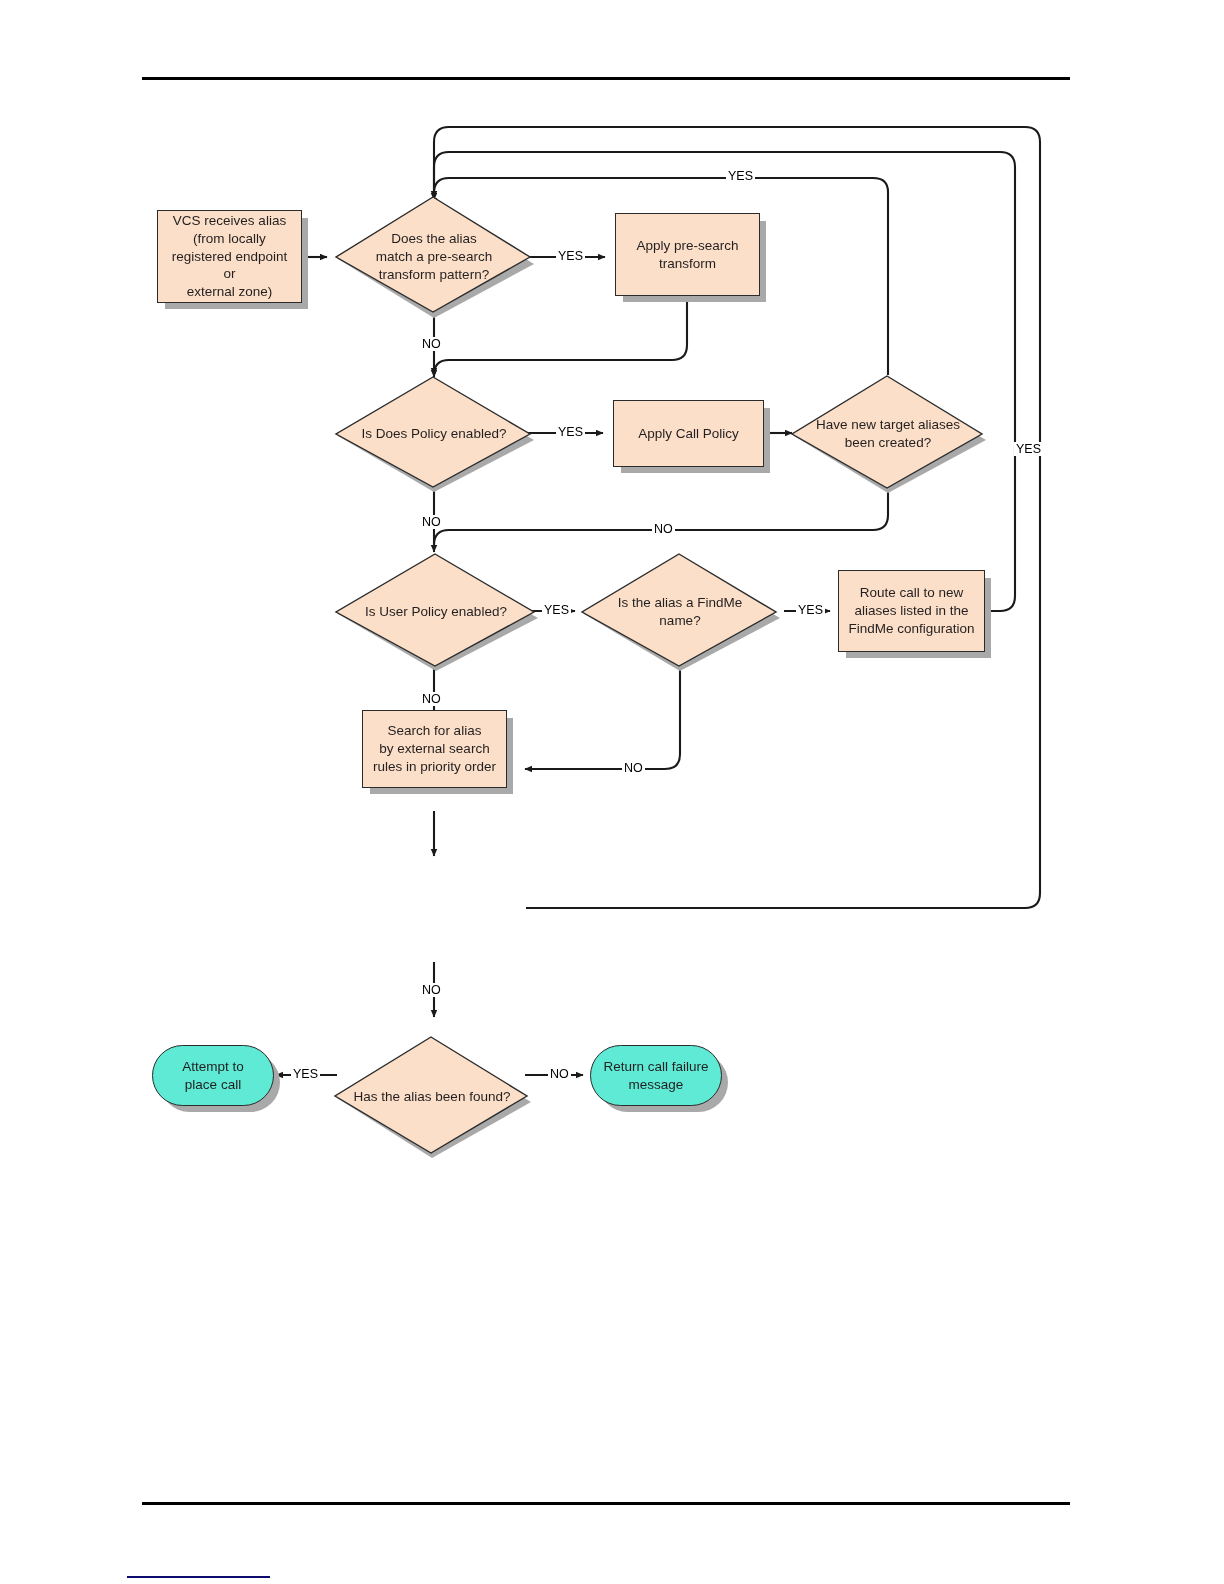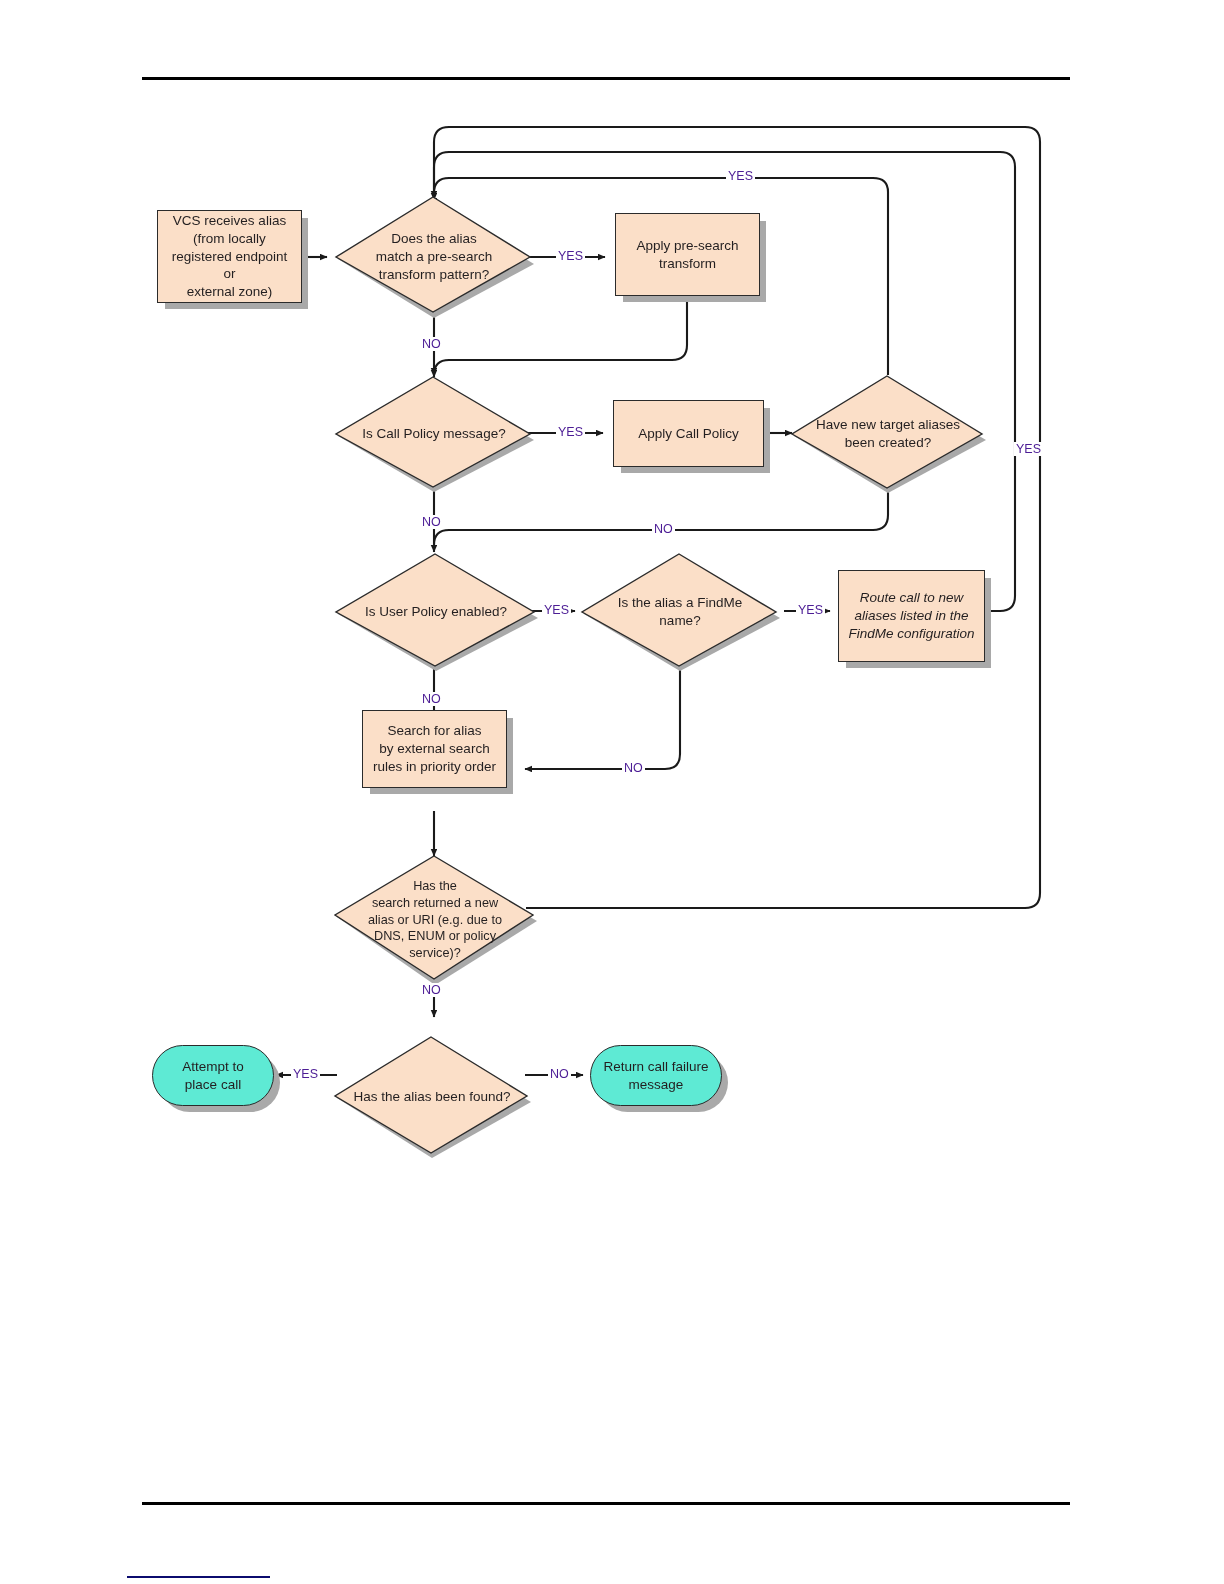--- a/index.html
+++ b/index.html
@@ -69,7 +69,7 @@
   .elabel{
     position:absolute;
     font-size:12.5px;
-    color:#4c1d95;
+    color:#000000;
     background:#ffffff;
     padding:0 2px;
     z-index:6;

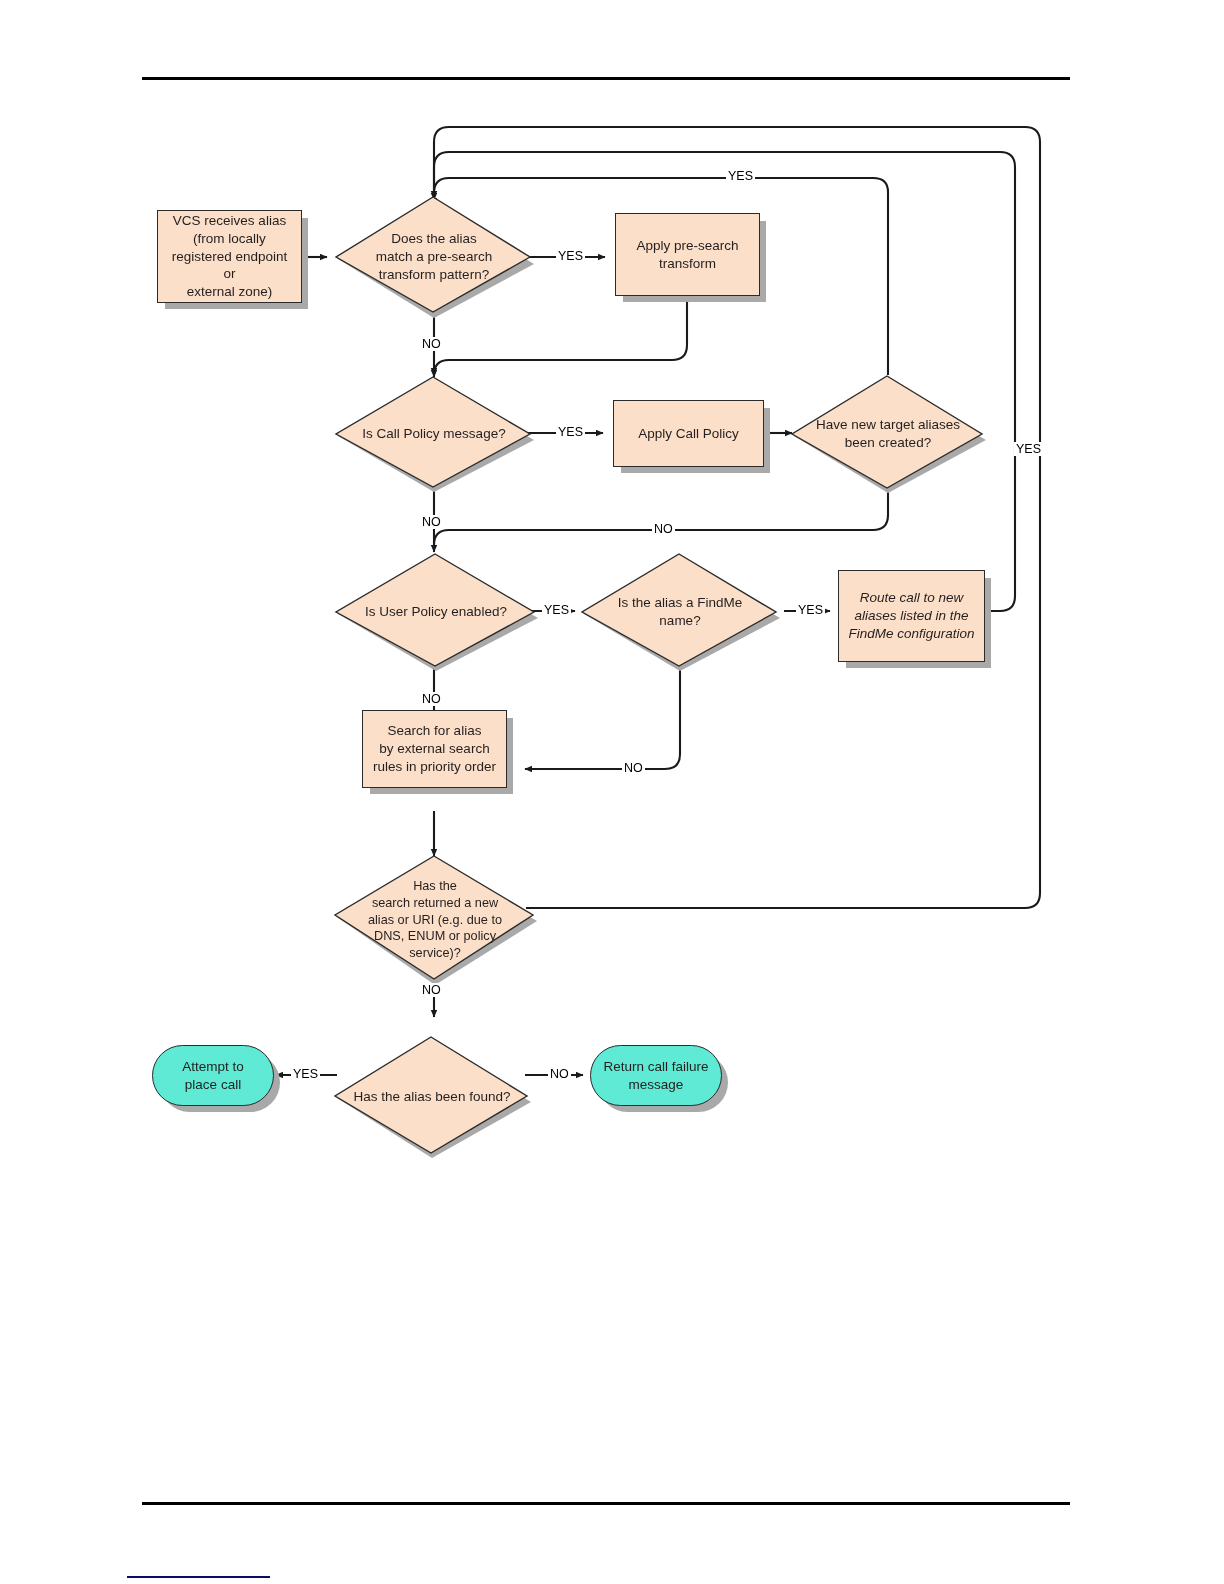--- a/index.html
+++ b/index.html
@@ -169,7 +169,7 @@
         <polygon points="100,7 200,64 100,116 4,60" fill="#a9a9a9"></polygon>
         <polygon points="99,1 196,58 99,111 2,58" fill="#fbdfc8" stroke="#2b2b2b" stroke-width="1.4"></polygon>
       </svg>
-      <span class="dlabel">Is Call Policy message?</span>
+      <span class="dlabel">Is Does Policy enabled?</span>
     </div>
 
     <div class="node proc" style="left:613px;top:400px;width:151px;height:67px;">

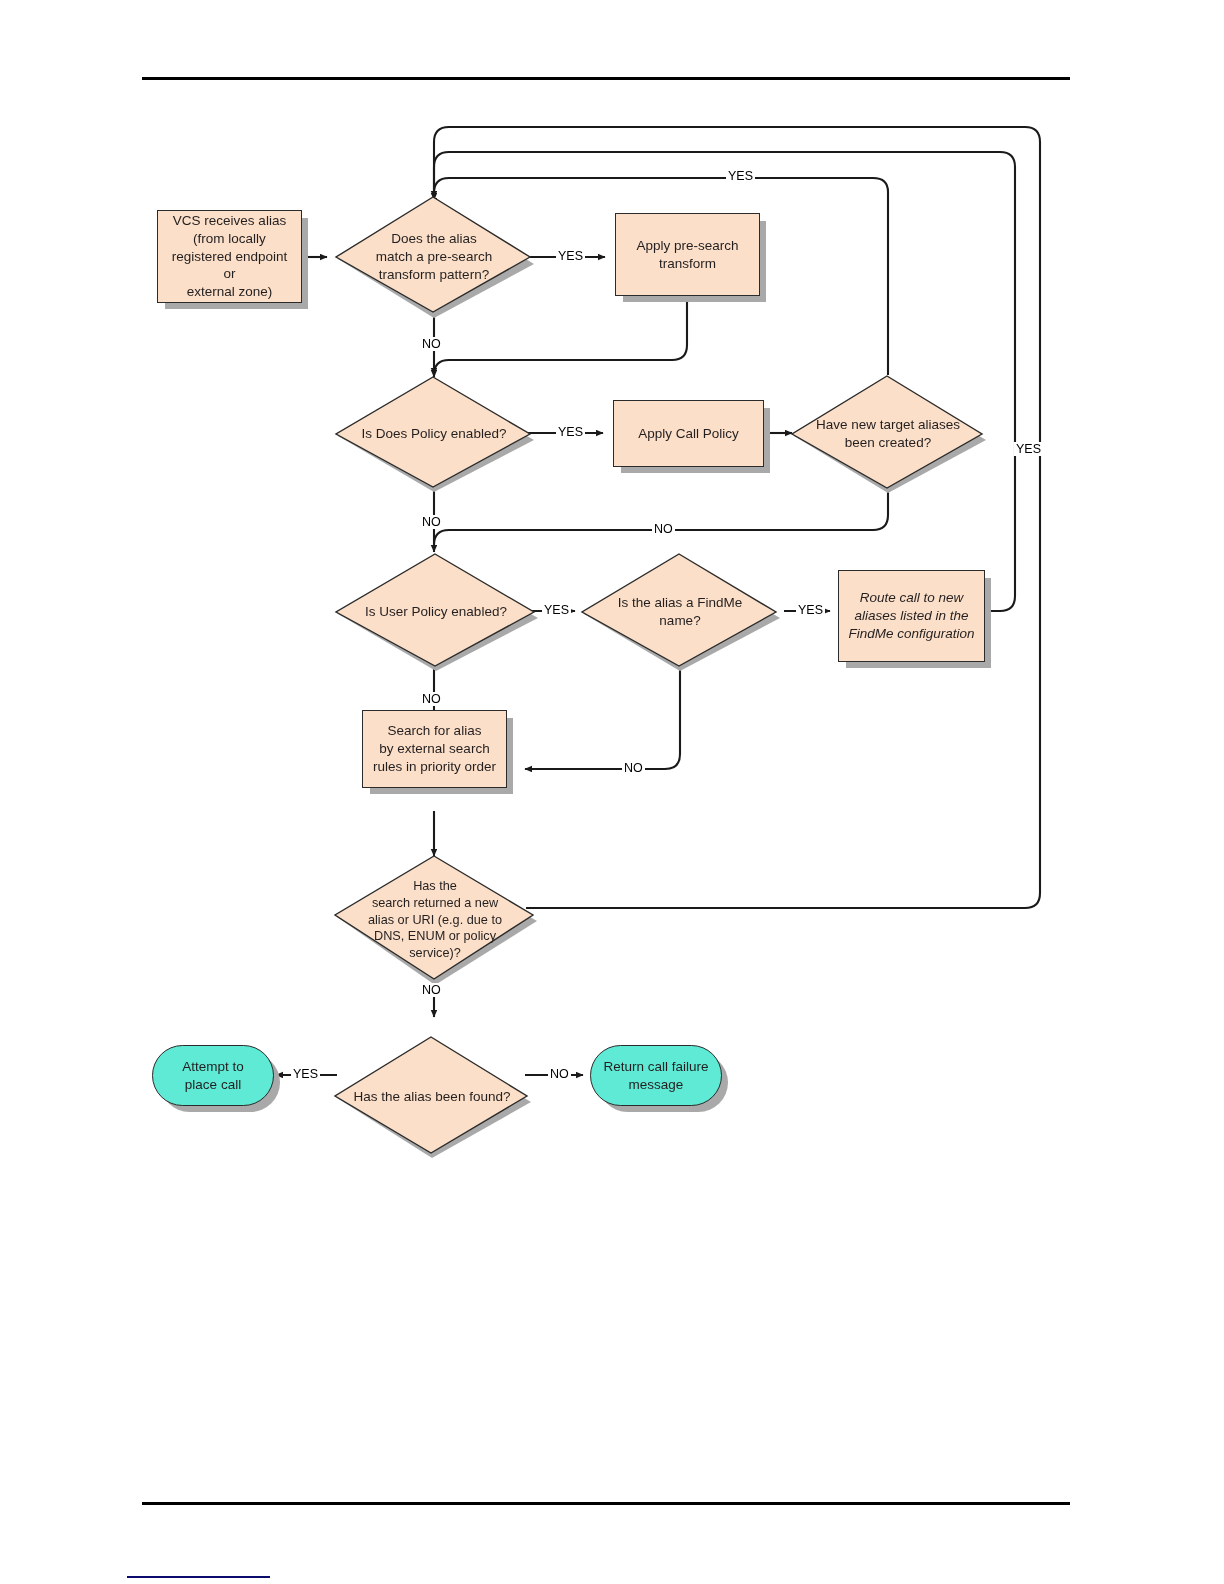--- a/index.html
+++ b/index.html
@@ -206,7 +206,7 @@
       </span>
     </div>
 
-    <div class="node proc" style="left:838px;top:570px;width:147px;height:92px;font-style:italic;">
+    <div class="node proc" style="left:838px;top:570px;width:147px;height:82px;">
       <span>
         <span>Route call to new</span><br>
         <span>aliases listed in the</span><br>

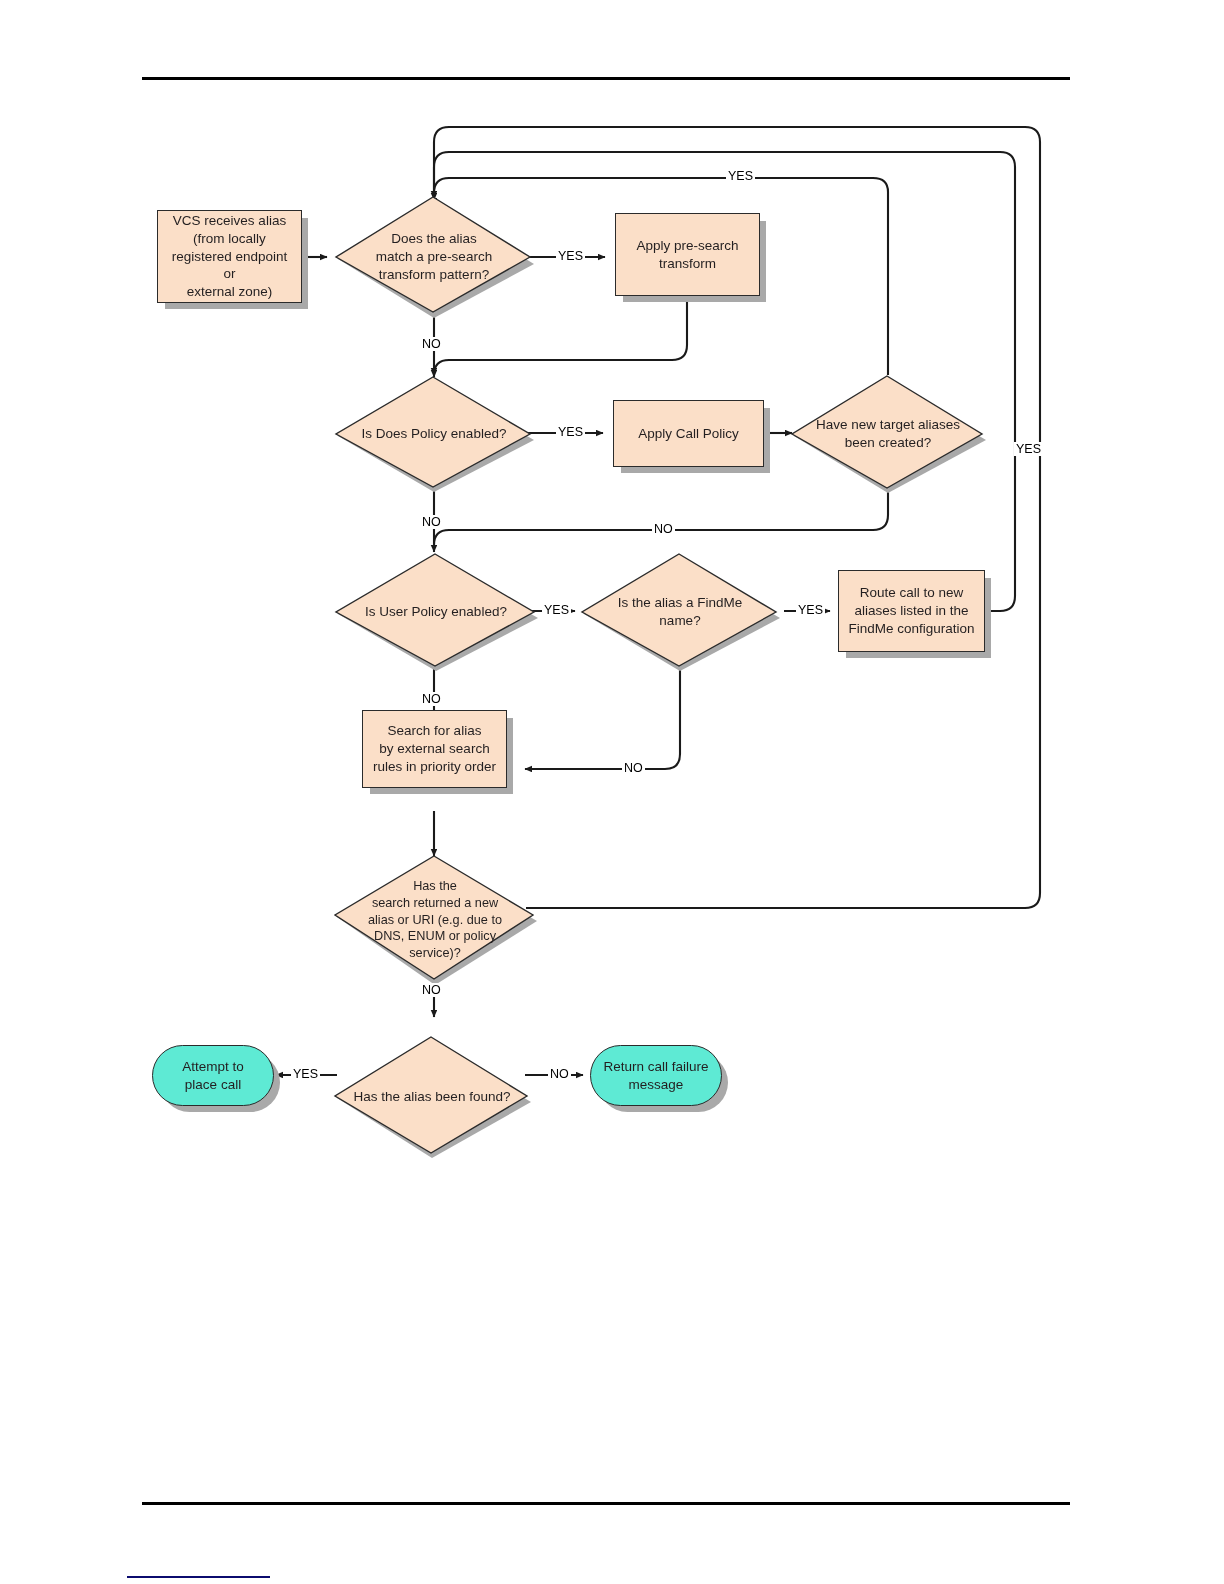--- a/index.html
+++ b/index.html
@@ -222,19 +222,6 @@
       </span>
     </div>
 
-    <div class="node dec" style="left:333px;top:855px;width:204px;height:130px;">
-      <svg class="dshape" viewBox="0 0 204 130" preserveAspectRatio="none">
-        <polygon points="102,7 204,66 102,130 4,62" fill="#a9a9a9"></polygon>
-        <polygon points="101,1 200,60 101,124 2,60" fill="#fbdfc8" stroke="#2b2b2b" stroke-width="1.4"></polygon>
-      </svg>
-      <span class="dlabel" style="font-size:12.7px;">
-        <span>Has the</span><br>
-        <span>search returned a new</span><br>
-        <span>alias or URI (e.g. due to</span><br>
-        <span>DNS, ENUM or policy</span><br>
-        <span>service)?</span>
-      </span>
-    </div>
 
     <div class="node dec" style="left:333px;top:1036px;width:198px;height:122px;">
       <svg class="dshape" viewBox="0 0 198 122" preserveAspectRatio="none">

